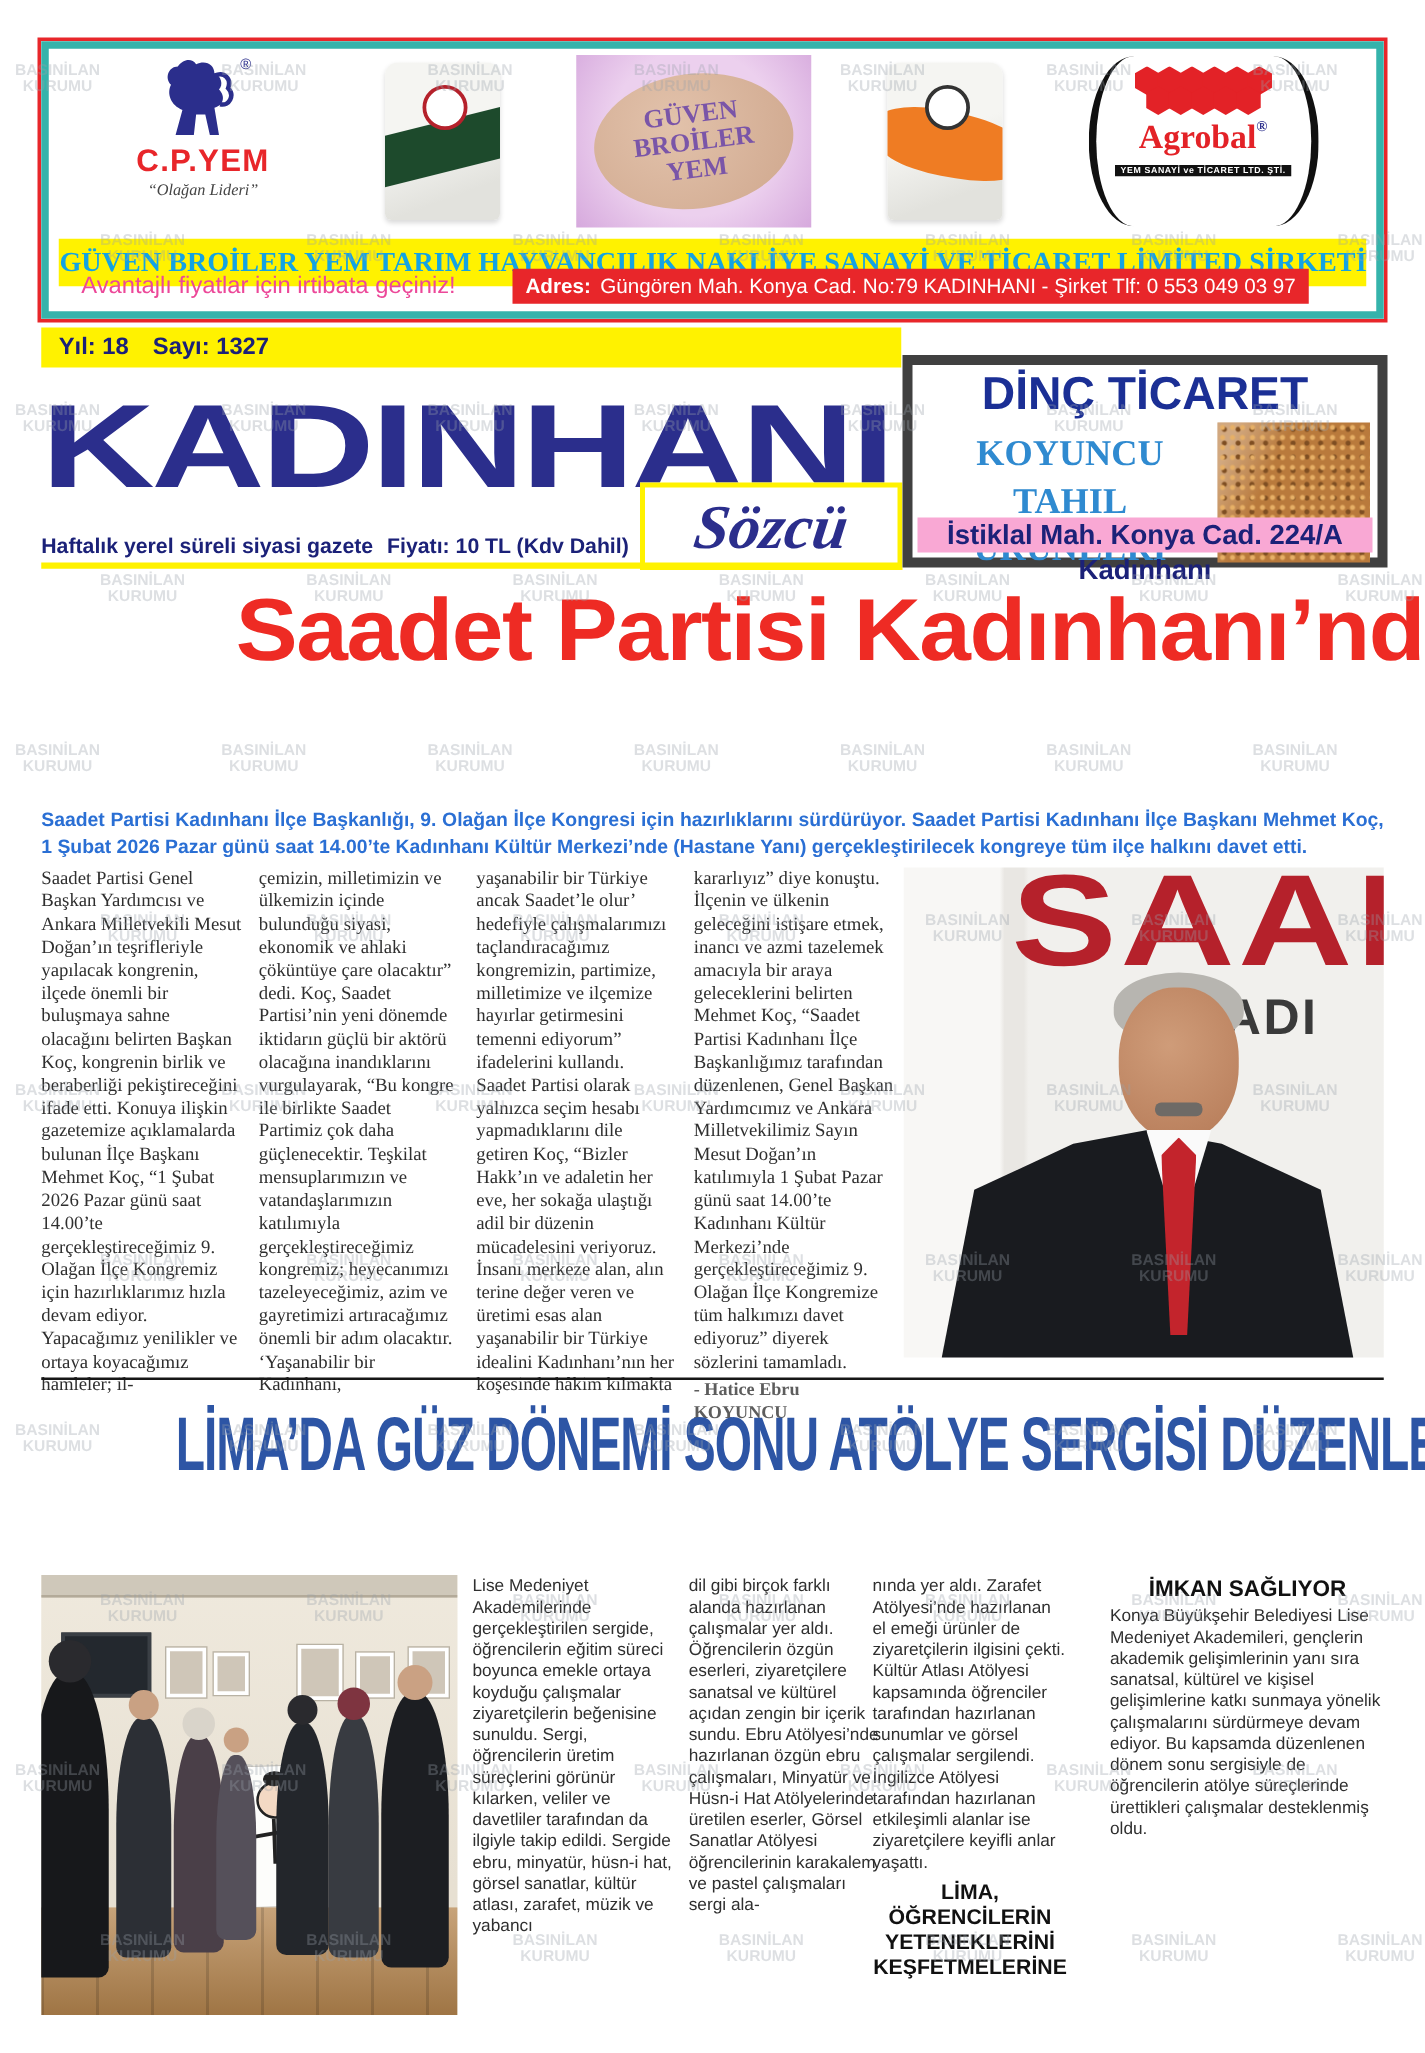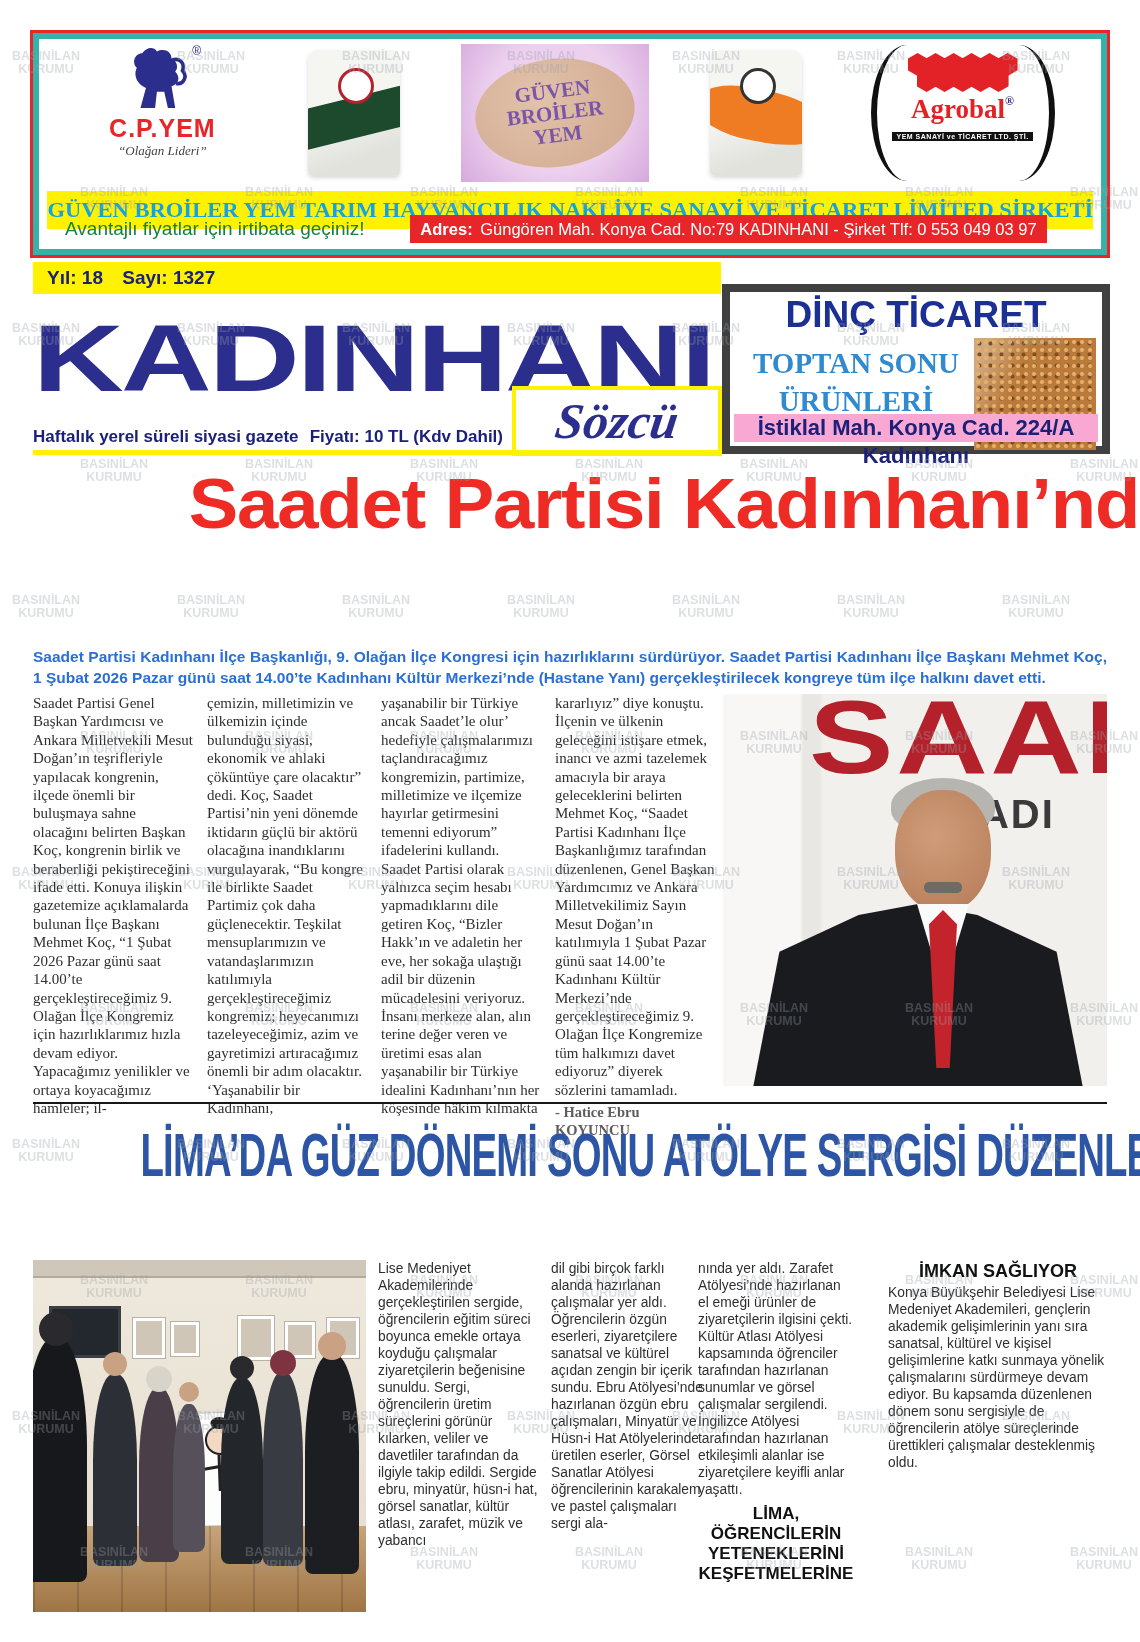--- a/index.html
+++ b/index.html
@@ -43,7 +43,7 @@
   .compline{position:absolute;left:8px;right:8px;top:152px;height:38px;background:#fff200;text-align:center;line-height:38px;overflow:hidden;}
   .compline span{font-family:"Liberation Serif","DejaVu Serif",serif;font-weight:bold;font-size:22px;color:#13a3e3;}
   .contact{position:absolute;left:8px;right:8px;bottom:6px;height:28px;display:flex;align-items:center;}
-  .cta{flex:0 0 345px;color:#15803d;font-size:19px;padding-left:18px;}
+  .cta{flex:0 0 345px;color:#ec4899;font-size:19px;padding-left:18px;}
   .addr{flex:1;background:#e8262a;color:#fff;font-size:16.5px;height:28px;line-height:28px;text-align:center;margin-right:46px;}
   .addr b{margin-right:3px;}
 

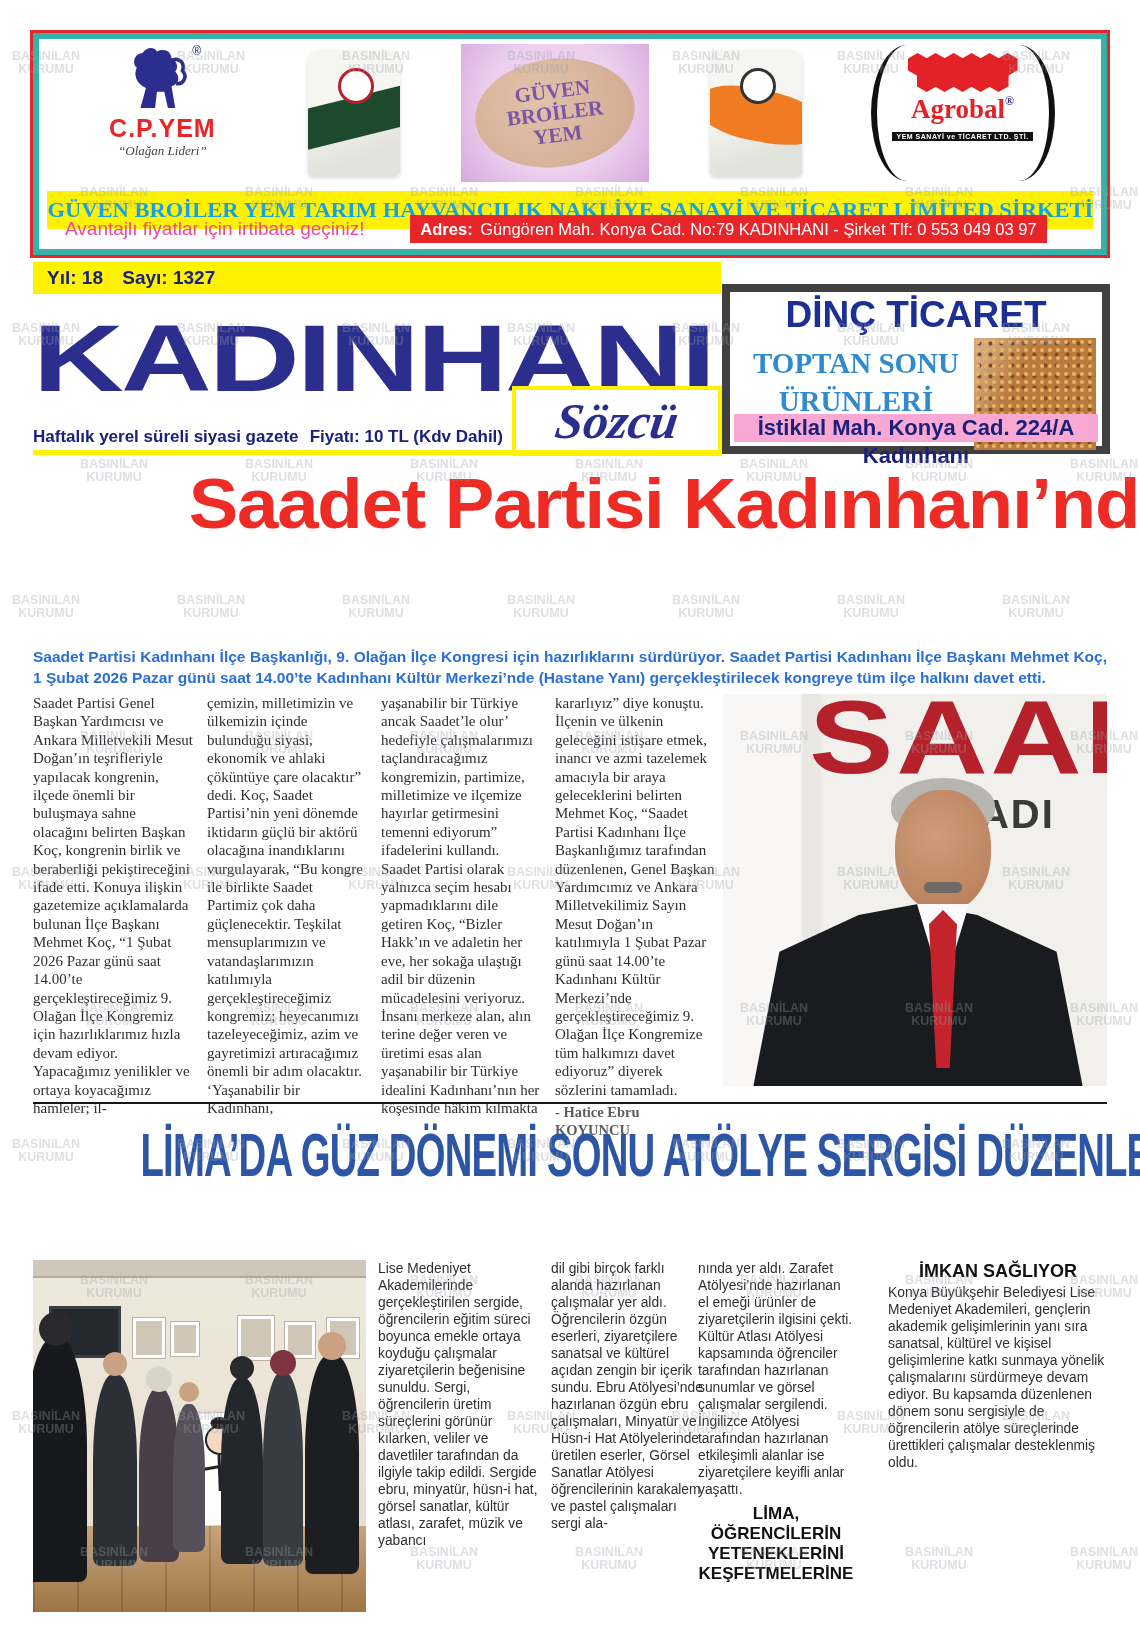--- a/index.html
+++ b/index.html
@@ -217,7 +217,7 @@
     <div class="dinc-title">DİNÇ TİCARET</div>
     <div class="dinc-mid">
       <div class="dinc-sub">
-        <span>TOPTAN SONU</span>
+        <span>KOYUNCU TAHIL</span>
         <span>ÜRÜNLERİ</span>
       </div>
       <div class="grain"></div>

